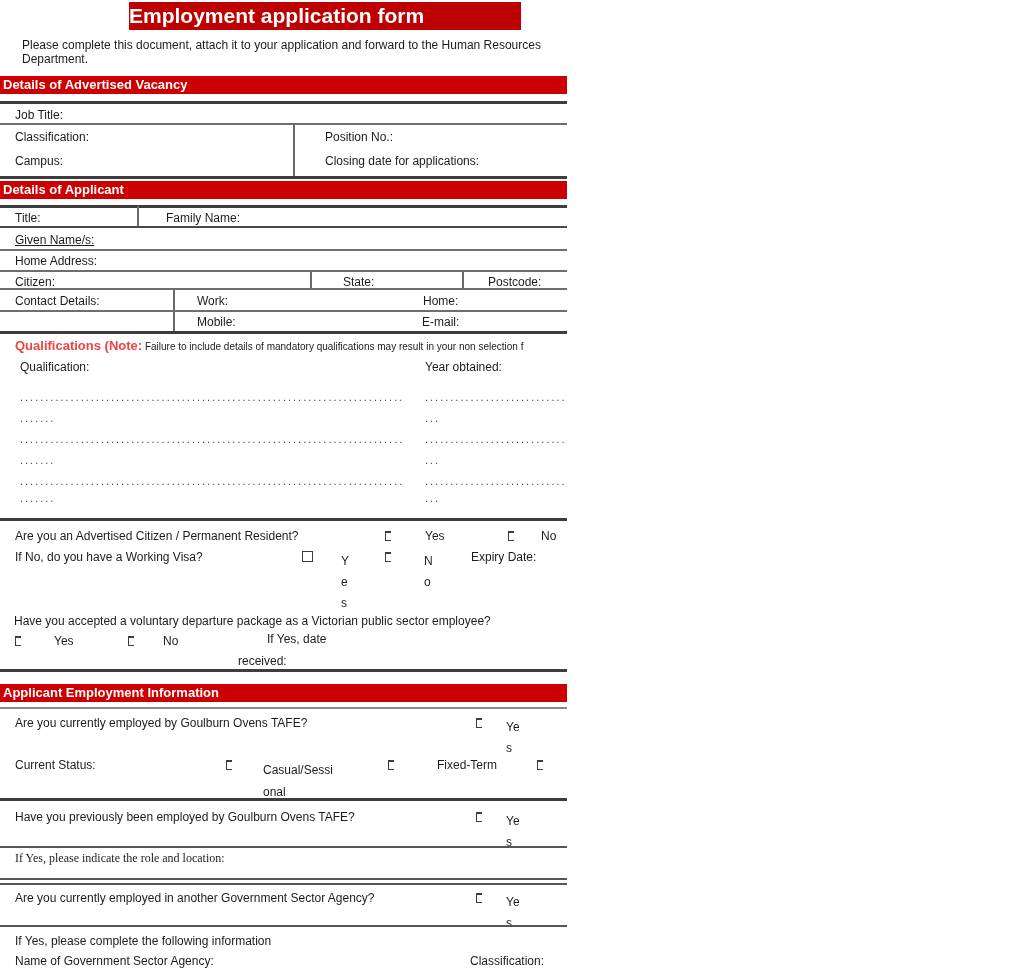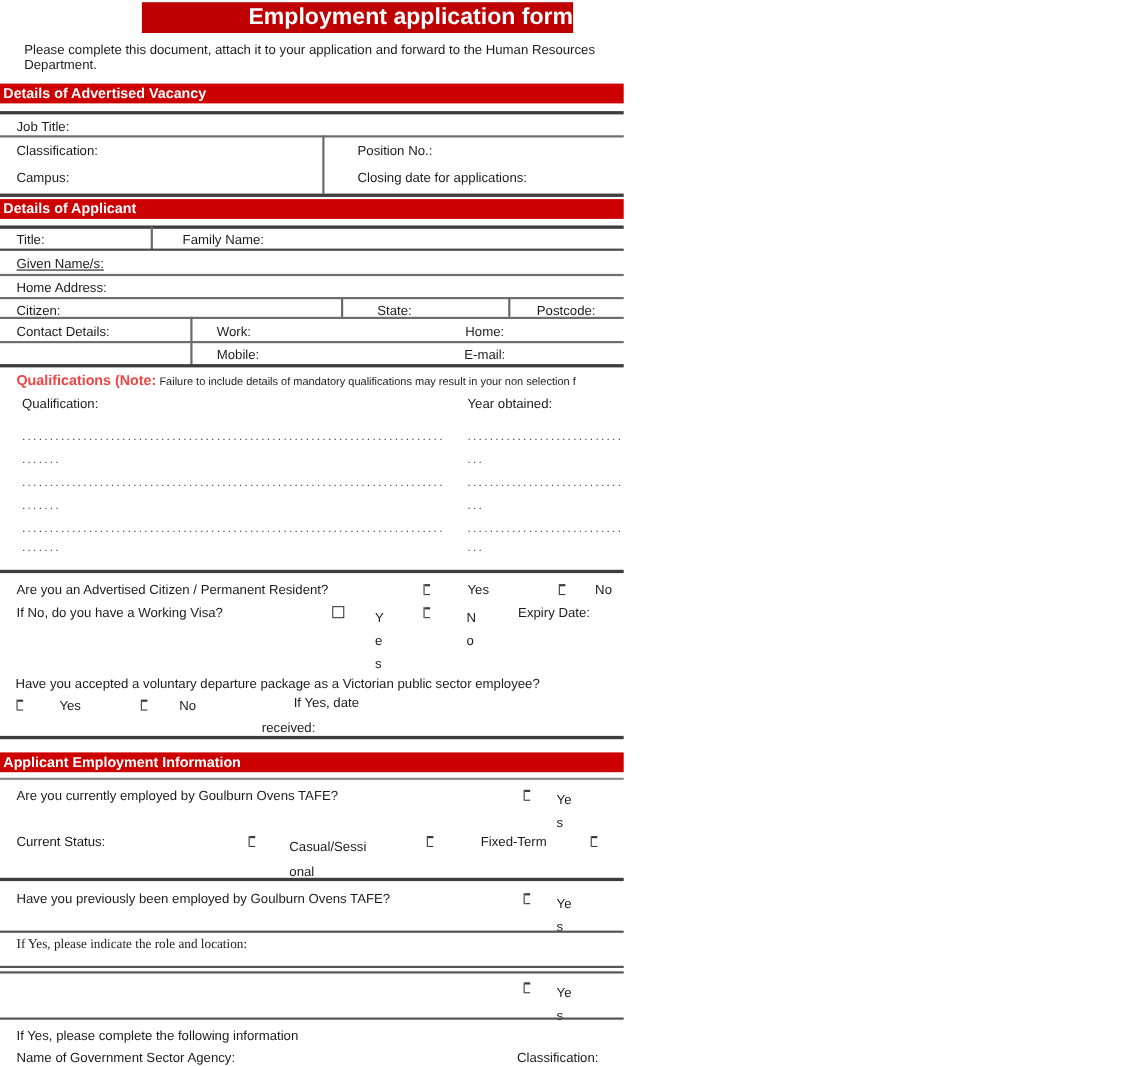--- a/index.html
+++ b/index.html
@@ -10,7 +10,7 @@
   .pre{white-space:pre-line;}
   .stack{white-space:pre-line;line-height:21px;}
   .titlebar{position:absolute;left:129px;top:2px;width:392px;height:28px;background:#be0000;
-            color:#ffffff;font-weight:bold;font-size:21px;text-align:right;line-height:28px;white-space:nowrap;}
+            color:#ffffff;font-weight:bold;font-size:21px;text-align:left;line-height:28px;white-space:nowrap;}
   .secbar{position:absolute;left:0;width:600px;height:18px;background:#cc0000;color:#ffffff;
           font-weight:bold;font-size:13px;line-height:18px;padding-left:3px;white-space:nowrap;}
   .hline{position:absolute;left:0;width:600px;background:#5a5a5a;}

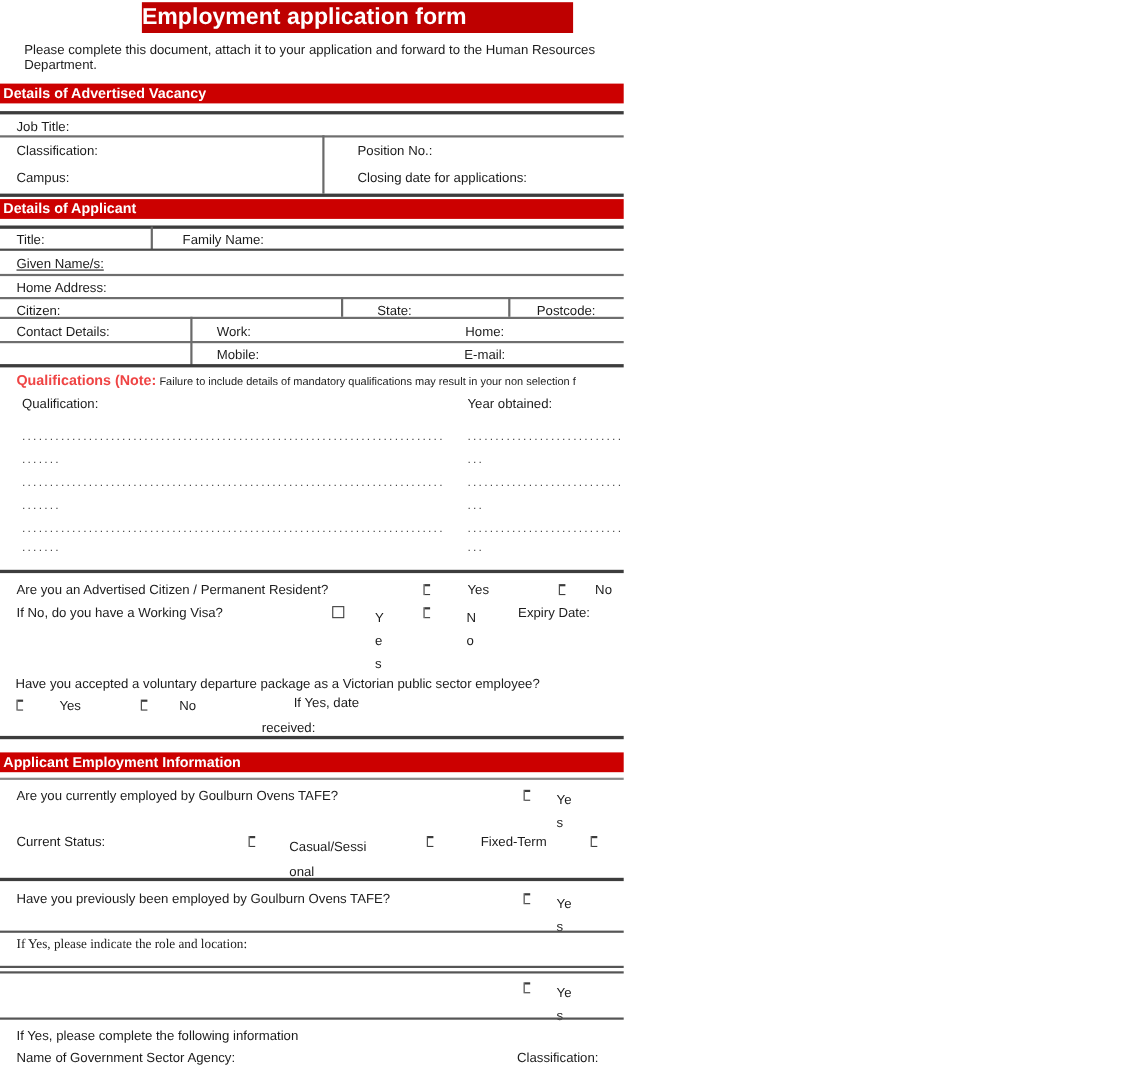--- a/index.html
+++ b/index.html
@@ -156,6 +156,7 @@
     <div class="hline" style="top:878px;height:1.5px;background:#555;"></div>
     <div class="hline" style="top:883px;height:1.5px;background:#555;"></div>
 
+    <div class="t" style="left:15px;top:892px;">Are you currently employed in another Government Sector Agency?</div>
     <span class="cb" style="left:476px;top:893px;"></span>
     <div class="t stack" style="left:506px;top:892px;">Ye
 s</div>

